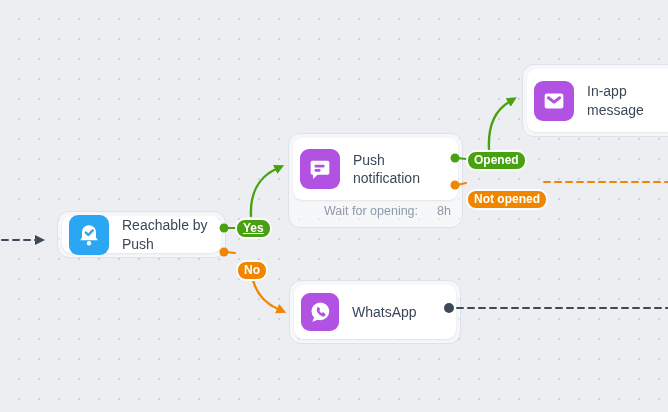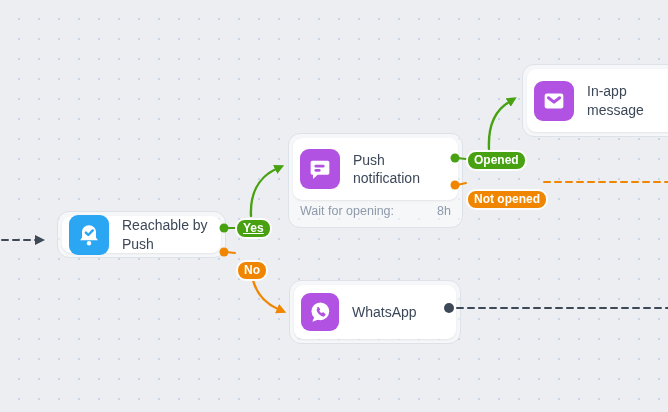--- a/index.html
+++ b/index.html
@@ -48,7 +48,7 @@
   .node-footer{
     display:flex;justify-content:space-between;align-items:center;
     padding:4px 7px 0 7px;
-    font-size:12.5px;color:var(--c-muted_text,#8e99ab);
+    font-size:12.5px;color:var(--c-muted_text,#8e99ab);margin-left:24px;
   }
   
   .badge{

